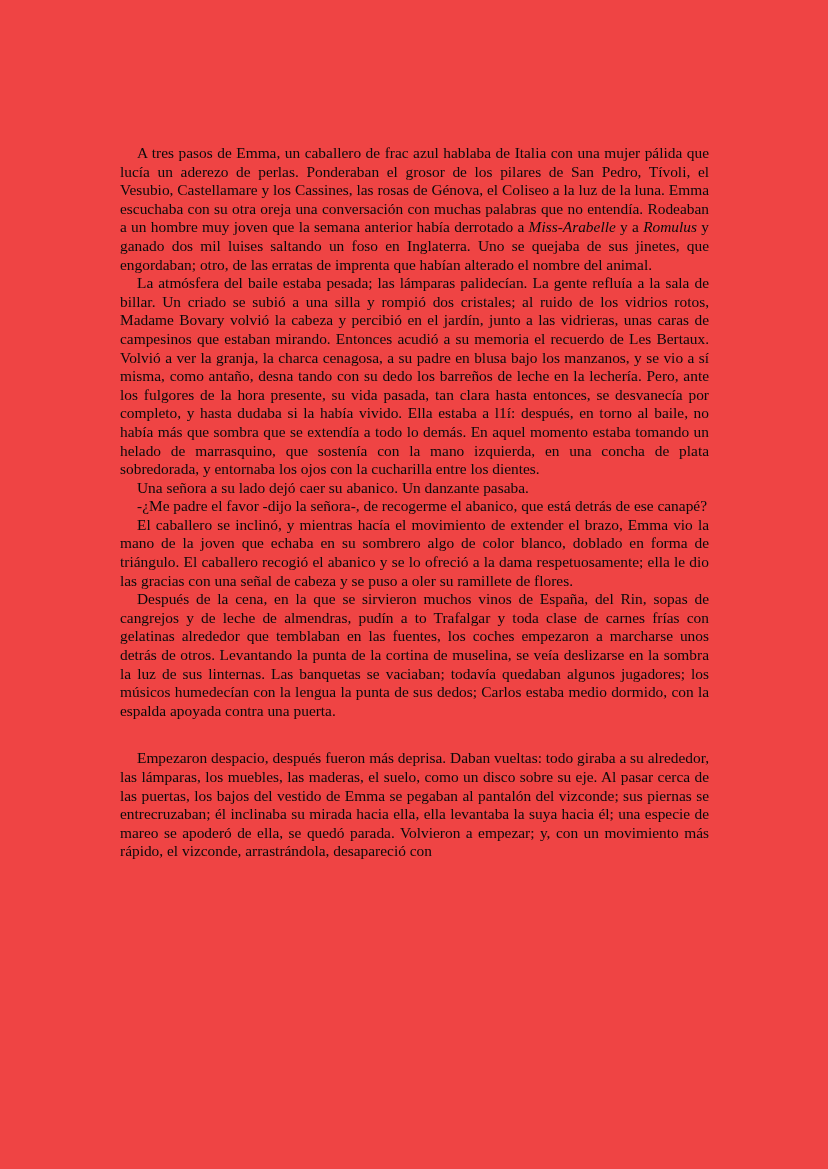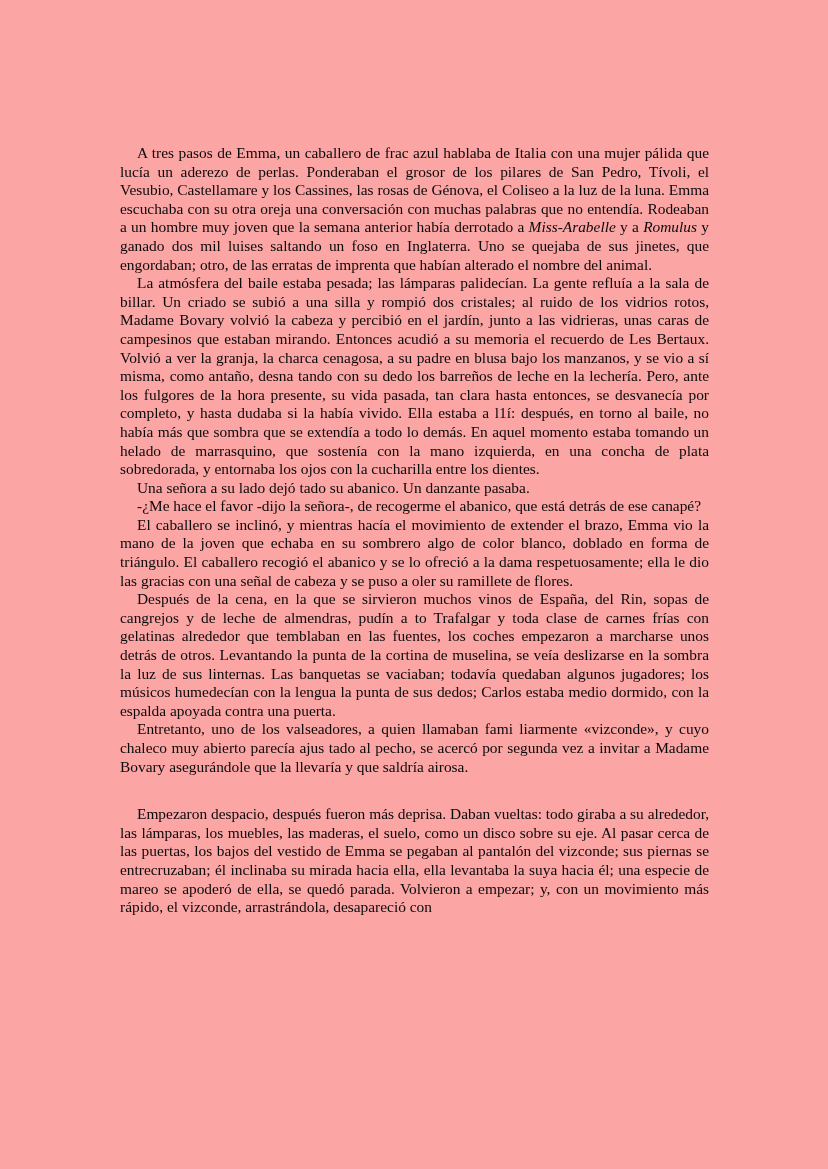--- a/index.html
+++ b/index.html
@@ -21,7 +21,7 @@
     top: 0;
     width: 828px;
     height: 1169px;
-    background: #fca5a5;
+    background: #ef4444;
   }
   .text-block {
     position: absolute;

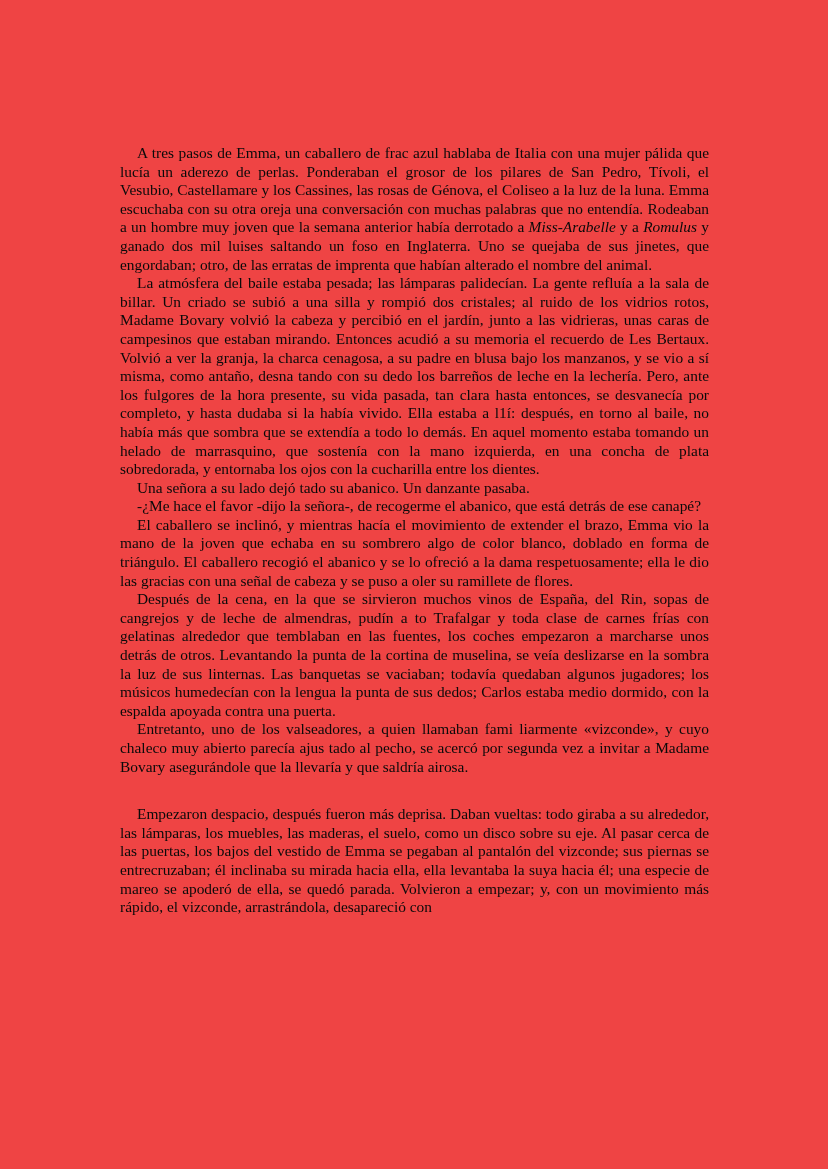--- a/index.html
+++ b/index.html
@@ -55,7 +55,7 @@
   <div class="text-block" id="text-block">
       <p class="para">A tres pasos de Emma, un caballero de frac azul hablaba de Italia con una mujer pálida que lucía un aderezo de perlas. Ponderaban el grosor de los pilares de San Pedro, Tívoli, el Vesubio, Castellamare y los Cassines, las rosas de Génova, el Coliseo a la luz de la luna. Emma escuchaba con su otra oreja una conversación con muchas palabras que no entendía. Rodeaban a un hombre muy joven que la semana anterior había derrotado a <i>Miss-Arabelle</i> y a <i>Romulus</i> y ganado dos mil luises saltando un foso en Inglaterra. Uno se quejaba de sus jinetes, que engordaban; otro, de las erratas de imprenta que habían alterado el nombre del animal.</p>
       <p class="para">La atmósfera del baile estaba pesada; las lámparas palidecían. La gente refluía a la sala de billar. Un criado se subió a una silla y rompió dos cristales; al ruido de los vidrios rotos, Madame Bovary volvió la cabeza y percibió en el jardín, junto a las vidrieras, unas caras de campesinos que estaban mirando. Entonces acudió a su memoria el recuerdo de Les Bertaux. Volvió a ver la granja, la charca cenagosa, a su padre en blusa bajo los manzanos, y se vio a sí misma, como antaño, desna tando con su dedo los barreños de leche en la lechería. Pero, ante los fulgores de la hora presente, su vida pasada, tan clara hasta entonces, se desvanecía por completo, y hasta dudaba si la había vivido. Ella estaba a l1í: después, en torno al baile, no había más que sombra que se extendía a todo lo demás. En aquel momento estaba tomando un helado de marrasquino, que sostenía con la mano izquierda, en una concha de plata sobredorada, y entornaba los ojos con la cucharilla entre los dientes.</p>
-      <p class="para">Una señora a su lado dejó tado su abanico. Un danzante pasaba.</p>
+      <p class="para">Una señora a su lado dejó caer su abanico. Un danzante pasaba.</p>
       <p class="para">-¿Me hace el favor -dijo la señora-, de recogerme el abanico, que está detrás de ese canapé?</p>
       <p class="para">El caballero se inclinó, y mientras hacía el movimiento de extender el brazo, Emma vio la mano de la joven que echaba en su sombrero algo de color blanco, doblado en forma de triángulo. El caballero recogió el abanico y se lo ofreció a la dama respetuosamente; ella le dio las gracias con una señal de cabeza y se puso a oler su ramillete de flores.</p>
       <p class="para">Después de la cena, en la que se sirvieron muchos vinos de España, del Rin, sopas de cangrejos y de leche de almendras, pudín a to Trafalgar y toda clase de carnes frías con gelatinas alrededor que temblaban en las fuentes, los coches empezaron a marcharse unos detrás de otros. Levantando la punta de la cortina de muselina, se veía deslizarse en la sombra la luz de sus linternas. Las banquetas se vaciaban; todavía quedaban algunos jugadores; los músicos humedecían con la lengua la punta de sus dedos; Carlos estaba medio dormido, con la espalda apoyada contra una puerta.</p>

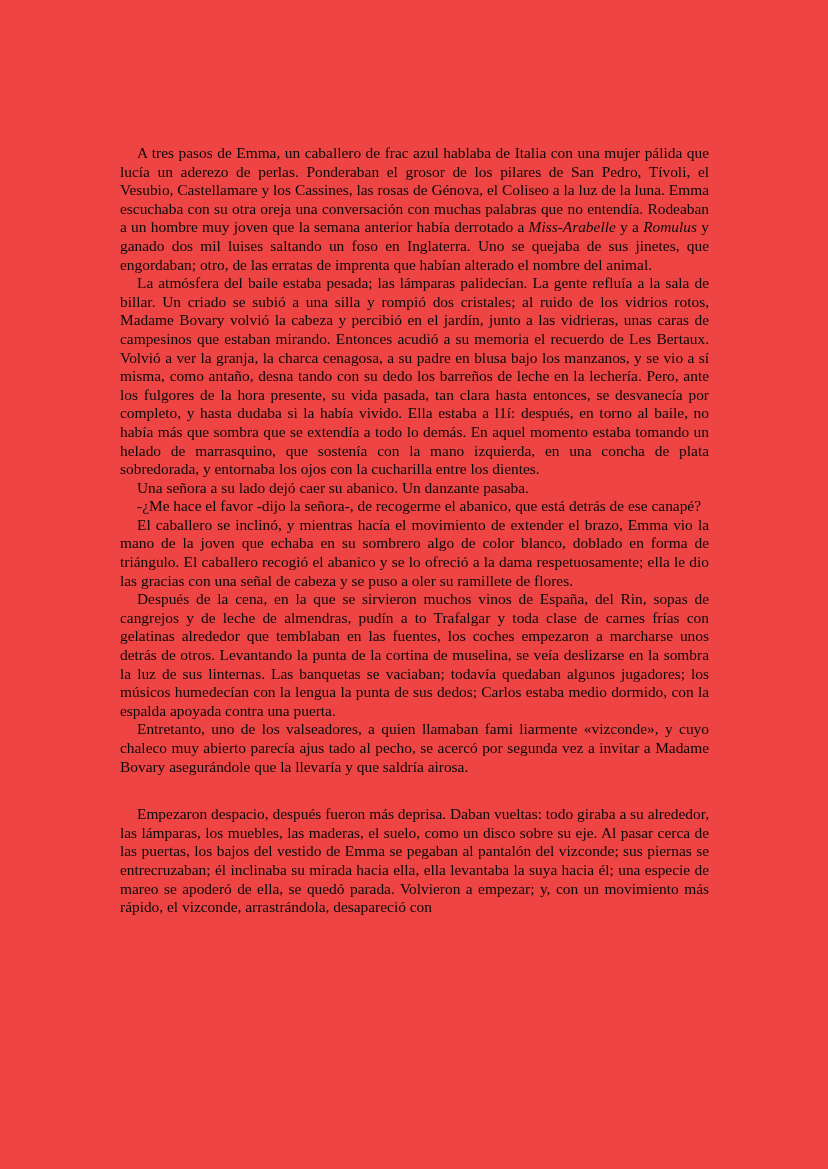--- a/index.html
+++ b/index.html
@@ -56,7 +56,7 @@
       <p class="para">A tres pasos de Emma, un caballero de frac azul hablaba de Italia con una mujer pálida que lucía un aderezo de perlas. Ponderaban el grosor de los pilares de San Pedro, Tívoli, el Vesubio, Castellamare y los Cassines, las rosas de Génova, el Coliseo a la luz de la luna. Emma escuchaba con su otra oreja una conversación con muchas palabras que no entendía. Rodeaban a un hombre muy joven que la semana anterior había derrotado a <i>Miss-Arabelle</i> y a <i>Romulus</i> y ganado dos mil luises saltando un foso en Inglaterra. Uno se quejaba de sus jinetes, que engordaban; otro, de las erratas de imprenta que habían alterado el nombre del animal.</p>
       <p class="para">La atmósfera del baile estaba pesada; las lámparas palidecían. La gente refluía a la sala de billar. Un criado se subió a una silla y rompió dos cristales; al ruido de los vidrios rotos, Madame Bovary volvió la cabeza y percibió en el jardín, junto a las vidrieras, unas caras de campesinos que estaban mirando. Entonces acudió a su memoria el recuerdo de Les Bertaux. Volvió a ver la granja, la charca cenagosa, a su padre en blusa bajo los manzanos, y se vio a sí misma, como antaño, desna tando con su dedo los barreños de leche en la lechería. Pero, ante los fulgores de la hora presente, su vida pasada, tan clara hasta entonces, se desvanecía por completo, y hasta dudaba si la había vivido. Ella estaba a l1í: después, en torno al baile, no había más que sombra que se extendía a todo lo demás. En aquel momento estaba tomando un helado de marrasquino, que sostenía con la mano izquierda, en una concha de plata sobredorada, y entornaba los ojos con la cucharilla entre los dientes.</p>
       <p class="para">Una señora a su lado dejó caer su abanico. Un danzante pasaba.</p>
-      <p class="para">-¿Me hace el favor -dijo la señora-, de recogerme el abanico, que está detrás de ese canapé?</p>
+      <p class="para">-¿Me padre el favor -dijo la señora-, de recogerme el abanico, que está detrás de ese canapé?</p>
       <p class="para">El caballero se inclinó, y mientras hacía el movimiento de extender el brazo, Emma vio la mano de la joven que echaba en su sombrero algo de color blanco, doblado en forma de triángulo. El caballero recogió el abanico y se lo ofreció a la dama respetuosamente; ella le dio las gracias con una señal de cabeza y se puso a oler su ramillete de flores.</p>
       <p class="para">Después de la cena, en la que se sirvieron muchos vinos de España, del Rin, sopas de cangrejos y de leche de almendras, pudín a to Trafalgar y toda clase de carnes frías con gelatinas alrededor que temblaban en las fuentes, los coches empezaron a marcharse unos detrás de otros. Levantando la punta de la cortina de muselina, se veía deslizarse en la sombra la luz de sus linternas. Las banquetas se vaciaban; todavía quedaban algunos jugadores; los músicos humedecían con la lengua la punta de sus dedos; Carlos estaba medio dormido, con la espalda apoyada contra una puerta.</p>
       <p class="para">Entretanto, uno de los valseadores, a quien llamaban fami liarmente «vizconde», y cuyo chaleco muy abierto parecía ajus tado al pecho, se acercó por segunda vez a invitar a Madame Bovary asegurándole que la llevaría y que saldría airosa.</p>

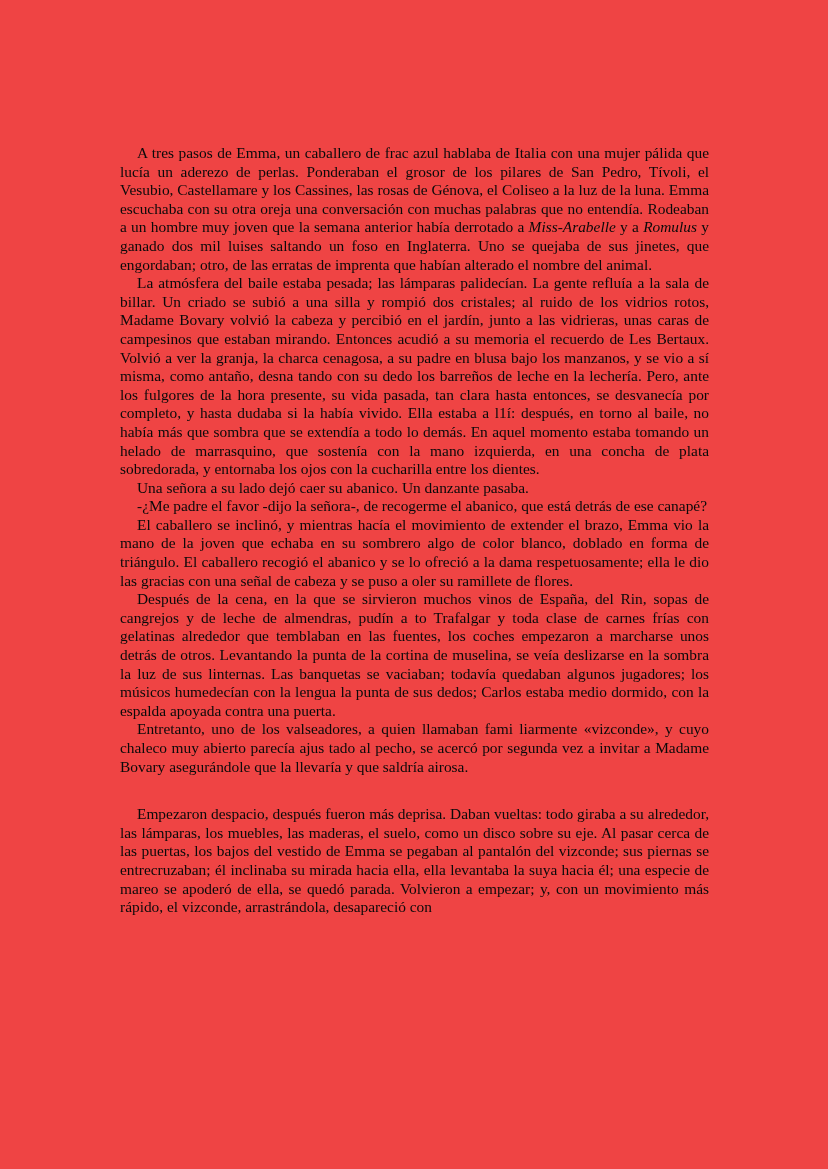--- a/index.html
+++ b/index.html
@@ -59,7 +59,6 @@
       <p class="para">-¿Me padre el favor -dijo la señora-, de recogerme el abanico, que está detrás de ese canapé?</p>
       <p class="para">El caballero se inclinó, y mientras hacía el movimiento de extender el brazo, Emma vio la mano de la joven que echaba en su sombrero algo de color blanco, doblado en forma de triángulo. El caballero recogió el abanico y se lo ofreció a la dama respetuosamente; ella le dio las gracias con una señal de cabeza y se puso a oler su ramillete de flores.</p>
       <p class="para">Después de la cena, en la que se sirvieron muchos vinos de España, del Rin, sopas de cangrejos y de leche de almendras, pudín a to Trafalgar y toda clase de carnes frías con gelatinas alrededor que temblaban en las fuentes, los coches empezaron a marcharse unos detrás de otros. Levantando la punta de la cortina de muselina, se veía deslizarse en la sombra la luz de sus linternas. Las banquetas se vaciaban; todavía quedaban algunos jugadores; los músicos humedecían con la lengua la punta de sus dedos; Carlos estaba medio dormido, con la espalda apoyada contra una puerta.</p>
-      <p class="para">Entretanto, uno de los valseadores, a quien llamaban fami liarmente «vizconde», y cuyo chaleco muy abierto parecía ajus tado al pecho, se acercó por segunda vez a invitar a Madame Bovary asegurándole que la llevaría y que saldría airosa.</p>
       <p class="para">Empezaron despacio, después fueron más deprisa. Daban vueltas: todo giraba a su alrededor, las lámparas, los muebles, las maderas, el suelo, como un disco sobre su eje. Al pasar cerca de las puertas, los bajos del vestido de Emma se pegaban al pantalón del vizconde; sus piernas se entrecruzaban; él inclinaba su mirada hacia ella, ella levantaba la suya hacia él; una especie de mareo se apoderó de ella, se quedó parada. Volvieron a empezar; y, con un movimiento más rápido, el vizconde, arrastrándola, desapareció con</p>
     </div>
 </div>

